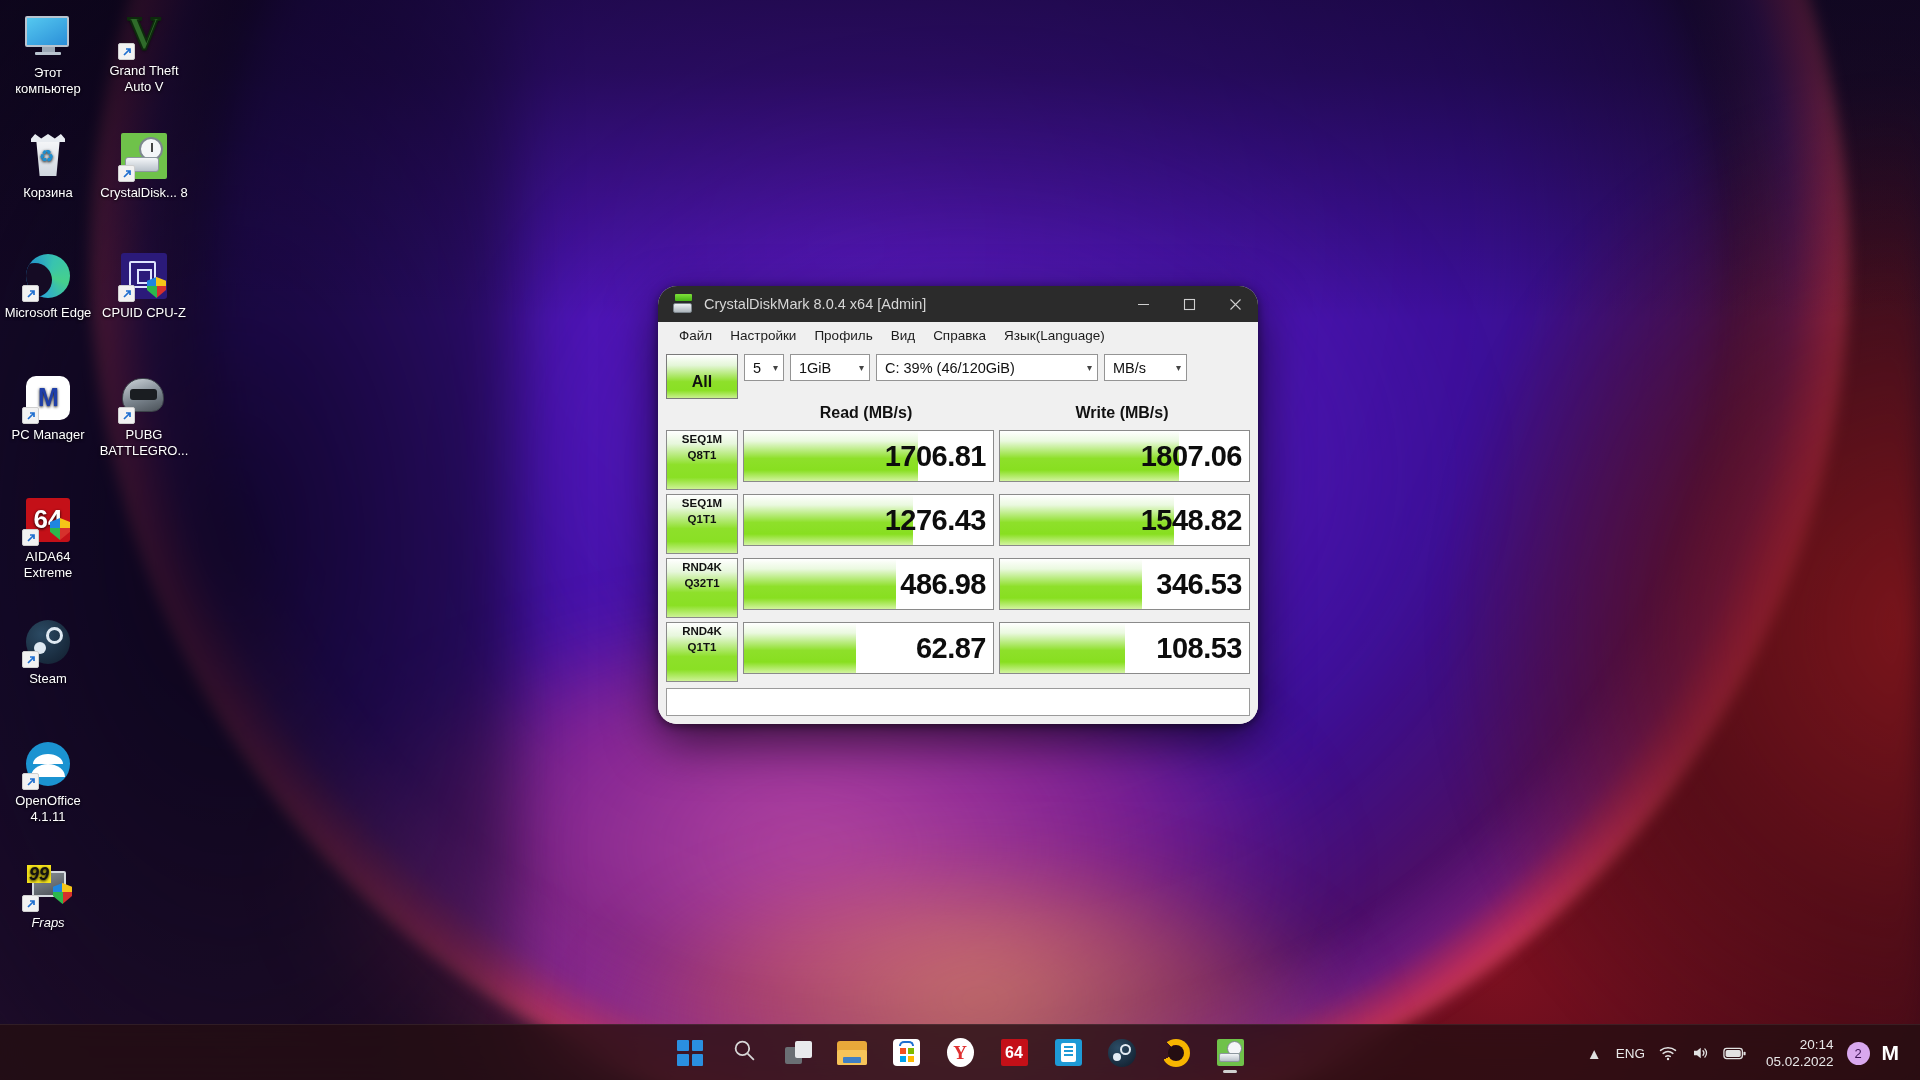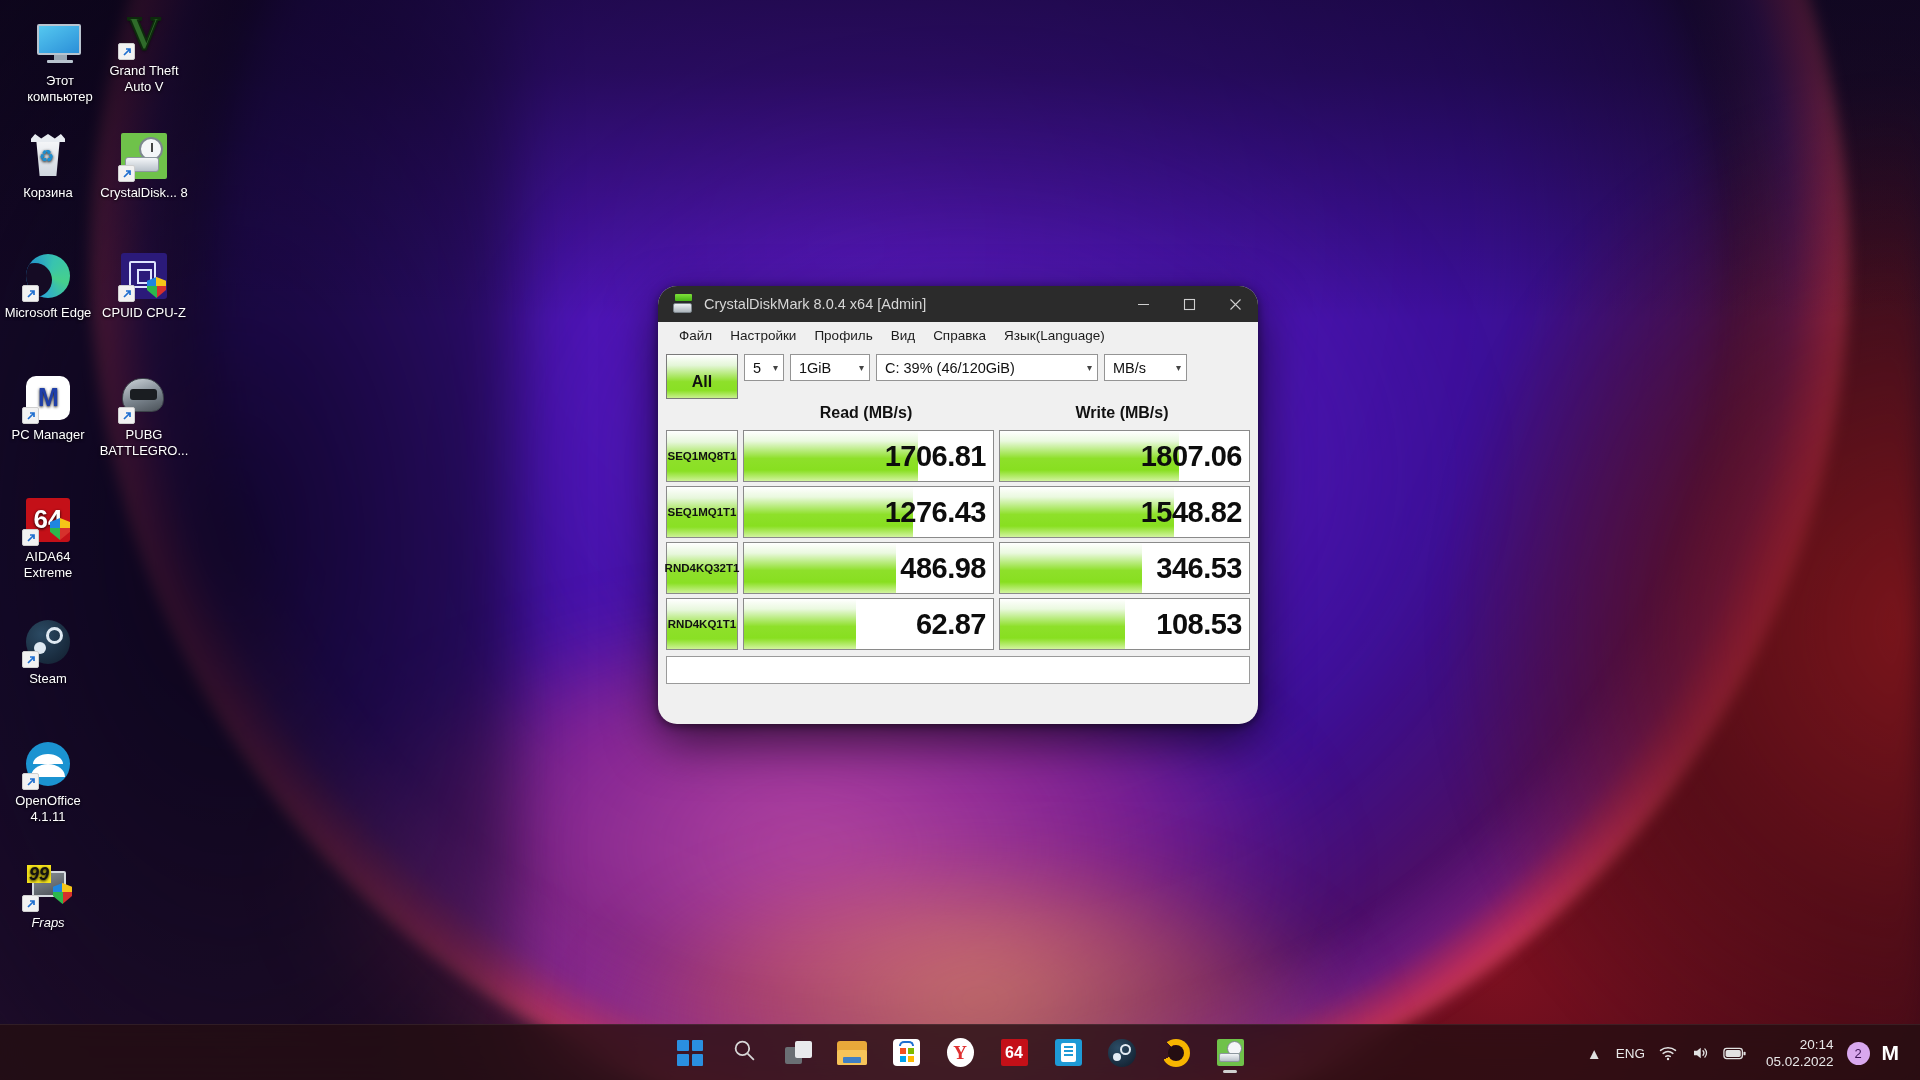--- a/index.html
+++ b/index.html
@@ -328,7 +328,7 @@
 
 <div id="desktop-icons">
 
-  <div class="dicon" style="left:0px;top:20px;margin-left:12px;">
+  <div class="dicon" style="left:0px;top:12px;">
     <div class="glyph">
       <div class="ic-monitor">
           <div class="scr"></div>

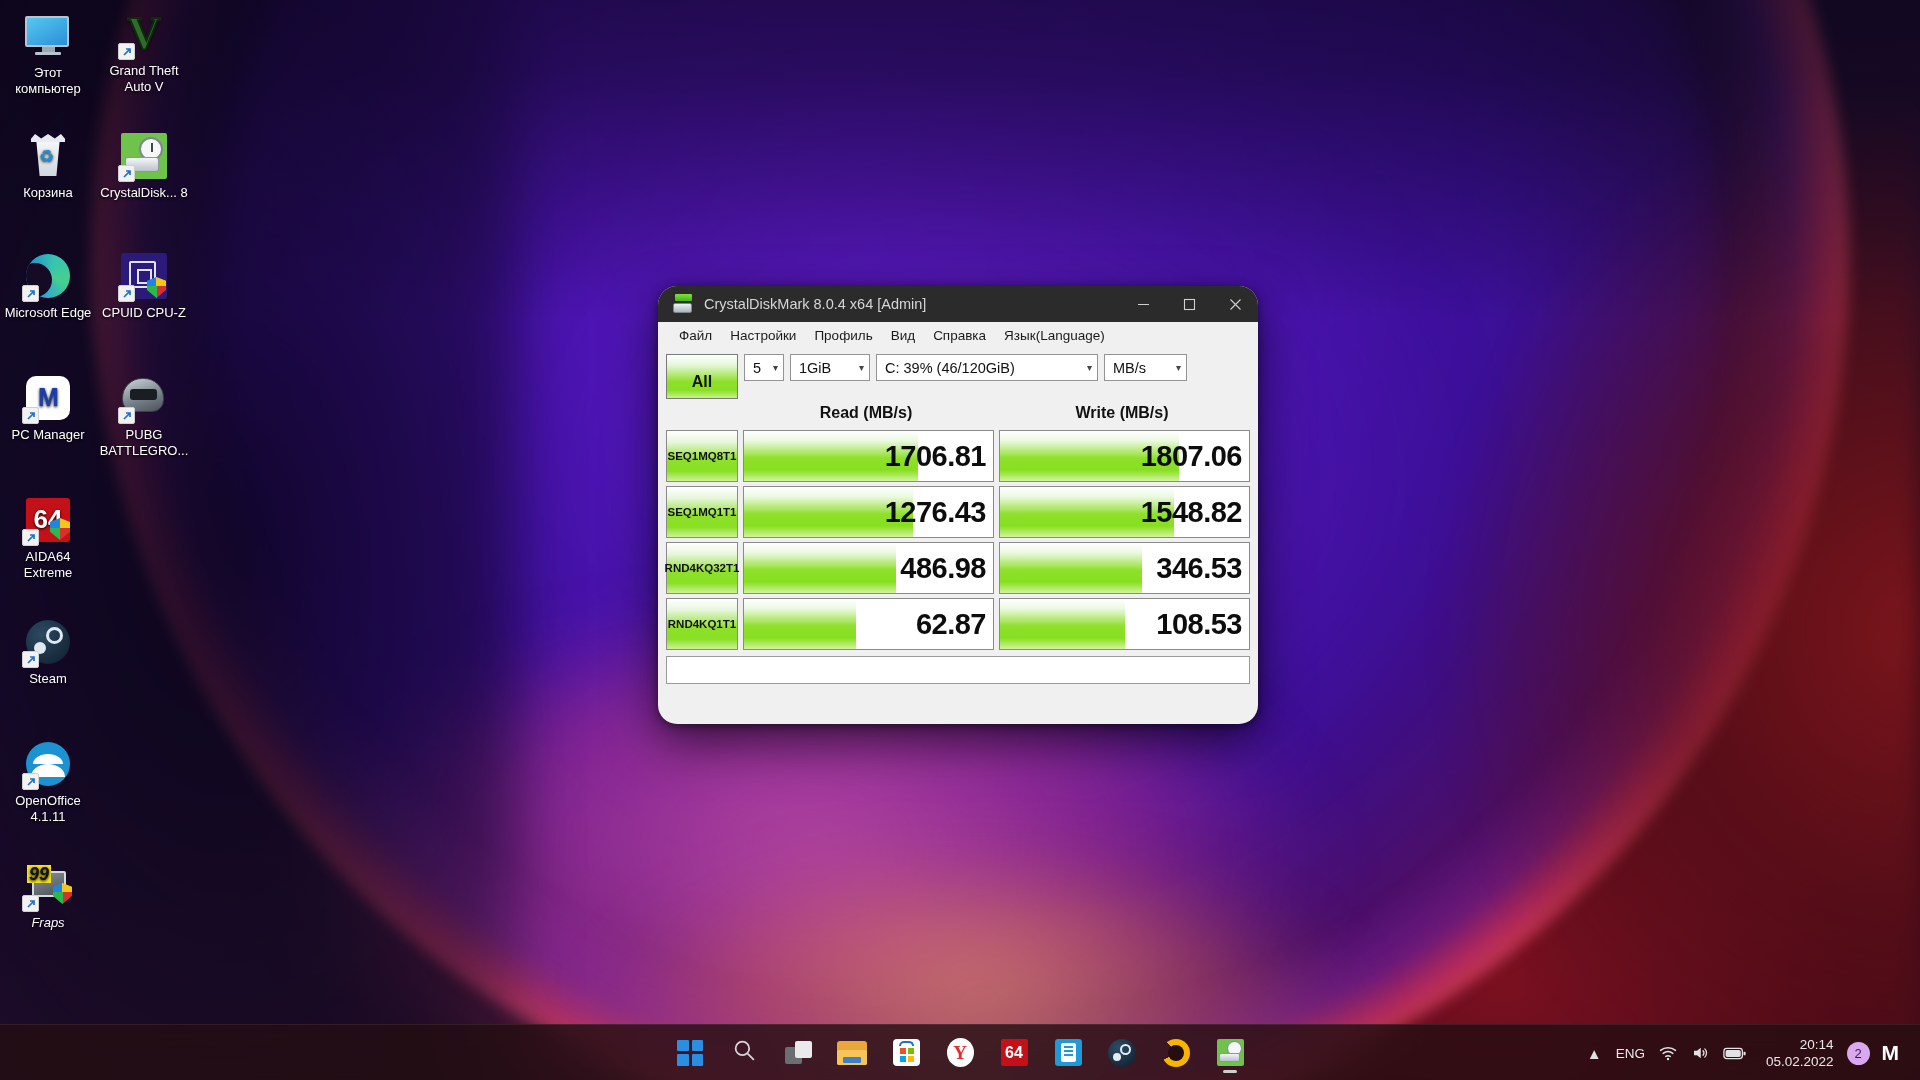--- a/index.html
+++ b/index.html
@@ -215,9 +215,9 @@
 
   .resrow { display:flex; gap:5px; margin-top:4px; }
   .rowlabel {
-    width:72px; flex:none; height:52px; border:1px solid #8a8a8a;
+    width:72px; flex:none; height:60px; border:1px solid #8a8a8a;
     background:linear-gradient(180deg,#ffffff 0%,#e7f7dc 22%,#8ee02a 58%,#8ae024 80%,#cdf296 100%);
-    display:flex; flex-direction:row; align-items:center; justify-content:center;
+    display:flex; flex-direction:column; align-items:center; 
     font-weight:bold; font-size:11.5px; color:#111; line-height:16px;
   }
   .valcell {

